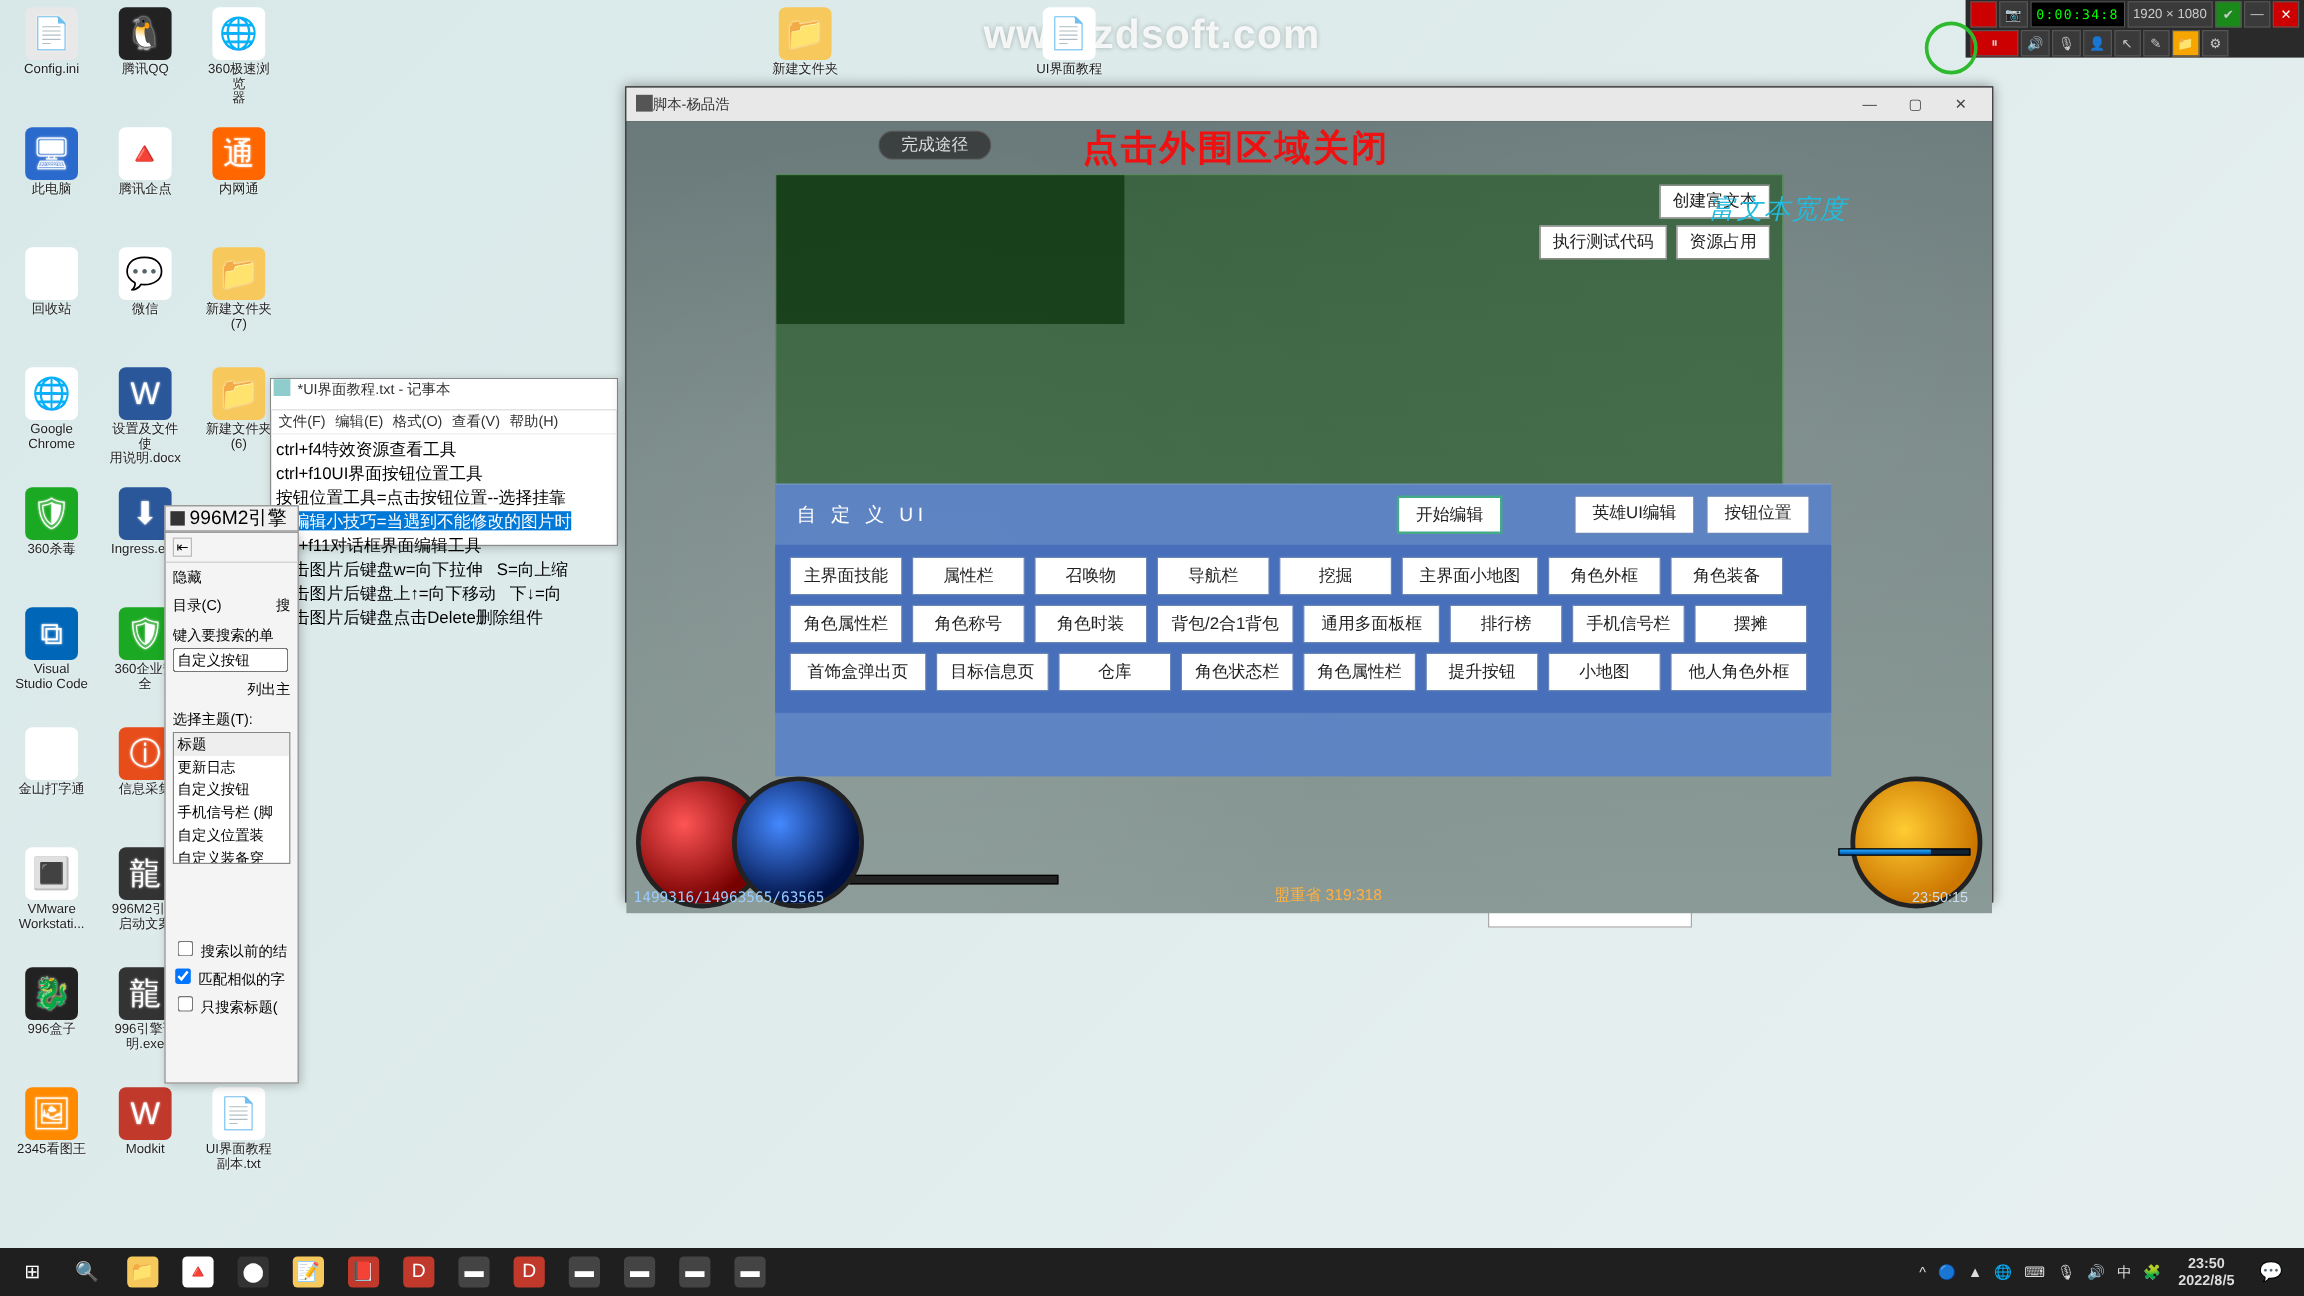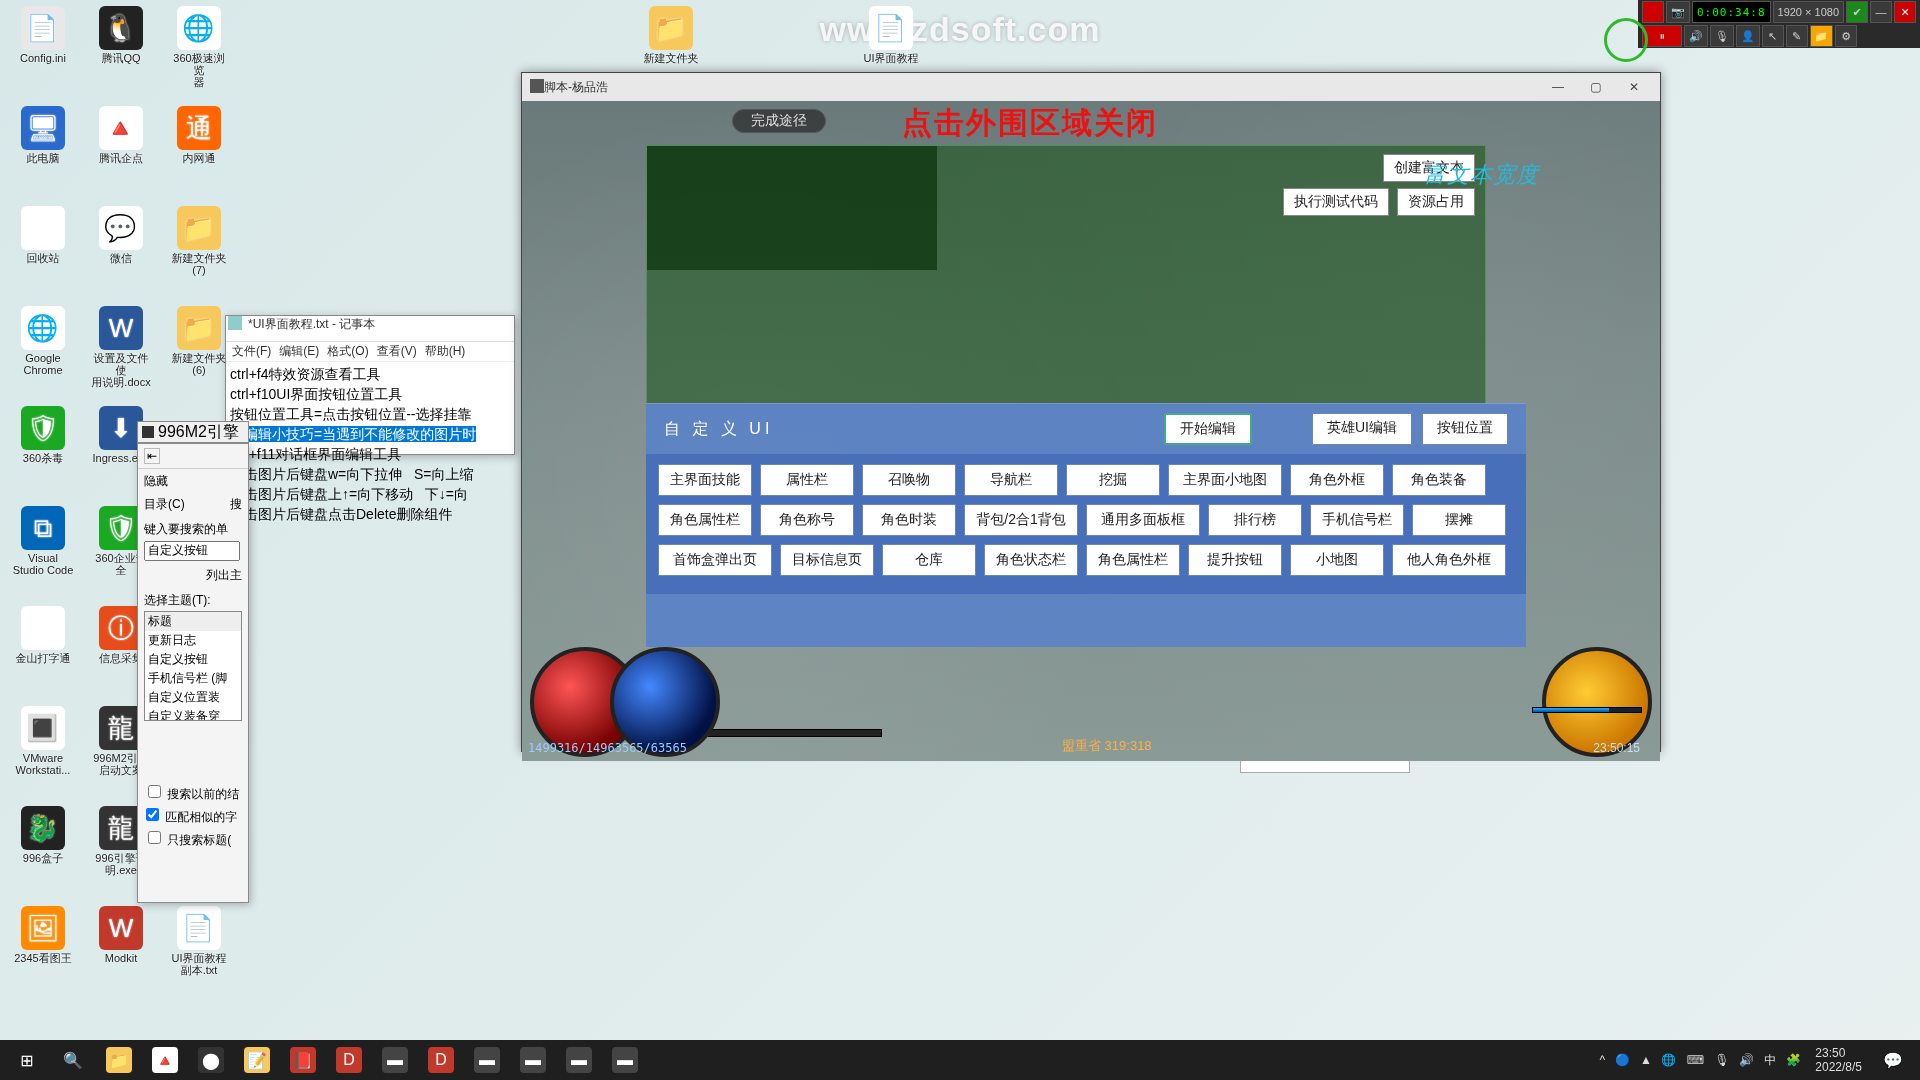--- a/index.html
+++ b/index.html
@@ -75,7 +75,7 @@
   .taskbar .ic2{width:26px;height:26px;border-radius:4px;display:flex;align-items:center;justify-content:center;font-size:16px;}
   .taskbar .spacer{flex:1;}
   .taskbar .tray{display:flex;align-items:center;gap:10px;font-size:12px;padding-right:6px;}
-  .taskbar .clock{text-align:left;line-height:14px;font-size:12px;padding:0 8px;}
+  .taskbar .clock{text-align:center;line-height:14px;font-size:12px;padding:0 8px;font-weight:bold;}
 </style>
 </head>
 <body>

